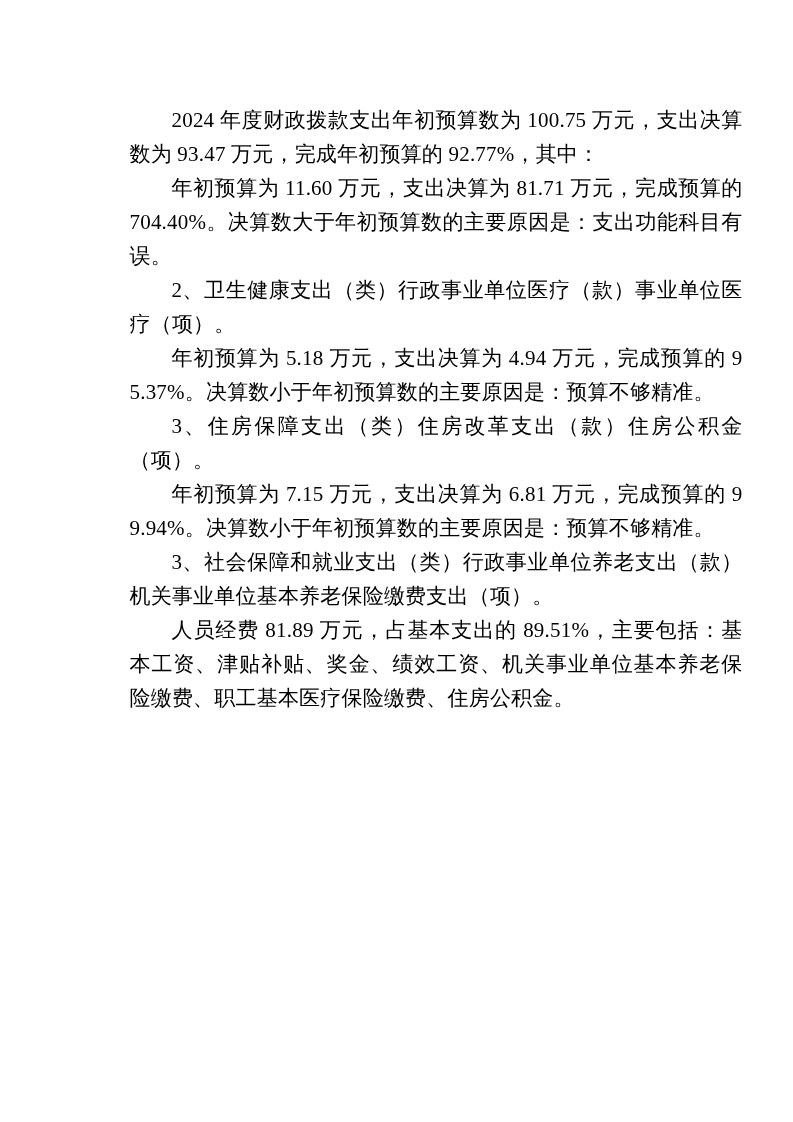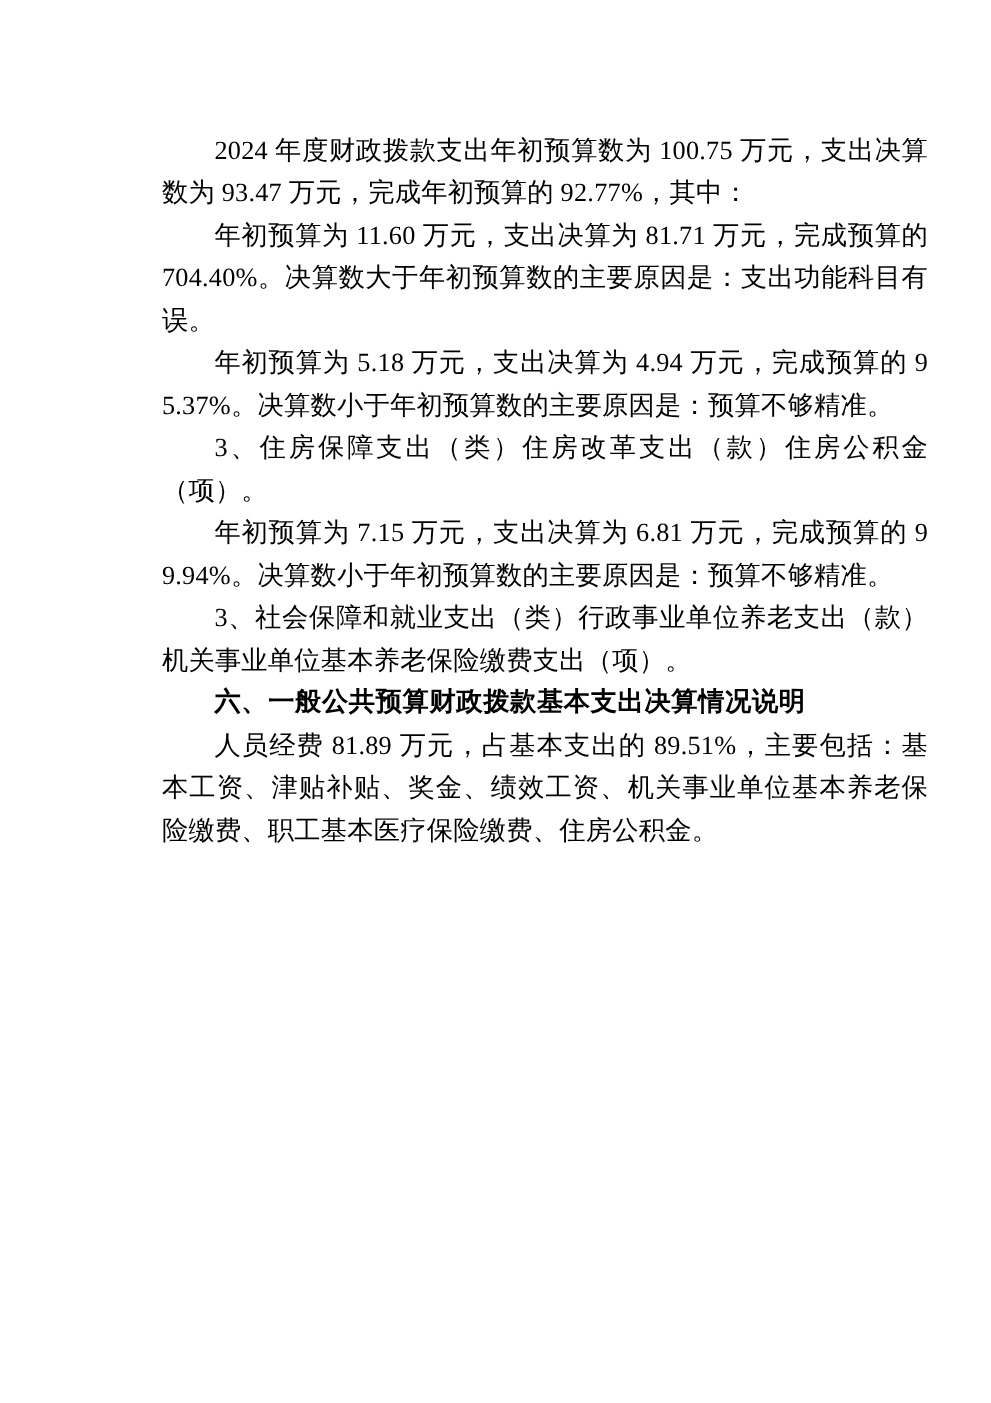--- a/index.html
+++ b/index.html
@@ -46,6 +46,7 @@
   <div class="content" id="doc-content">
       <p class="para">2024 年度财政拨款支出年初预算数为 100.75 万元，支出决算数为 93.47 万元，完成年初预算的 92.77%，其中：</p>
       <p class="para">年初预算为 11.60 万元，支出决算为 81.71 万元，完成预算的 704.40%。决算数大于年初预算数的主要原因是：支出功能科目有误。</p>
+      <p class="para">2、卫生健康支出（类）行政事业单位医疗（款）事业单位医疗（项）。</p>
       <p class="para">年初预算为 5.18 万元，支出决算为 4.94 万元，完成预算的 95.37%。决算数小于年初预算数的主要原因是：预算不够精准。</p>
       <p class="para">3、住房保障支出（类）住房改革支出（款）住房公积金（项）。</p>
       <p class="para">年初预算为 7.15 万元，支出决算为 6.81 万元，完成预算的 99.94%。决算数小于年初预算数的主要原因是：预算不够精准。</p>

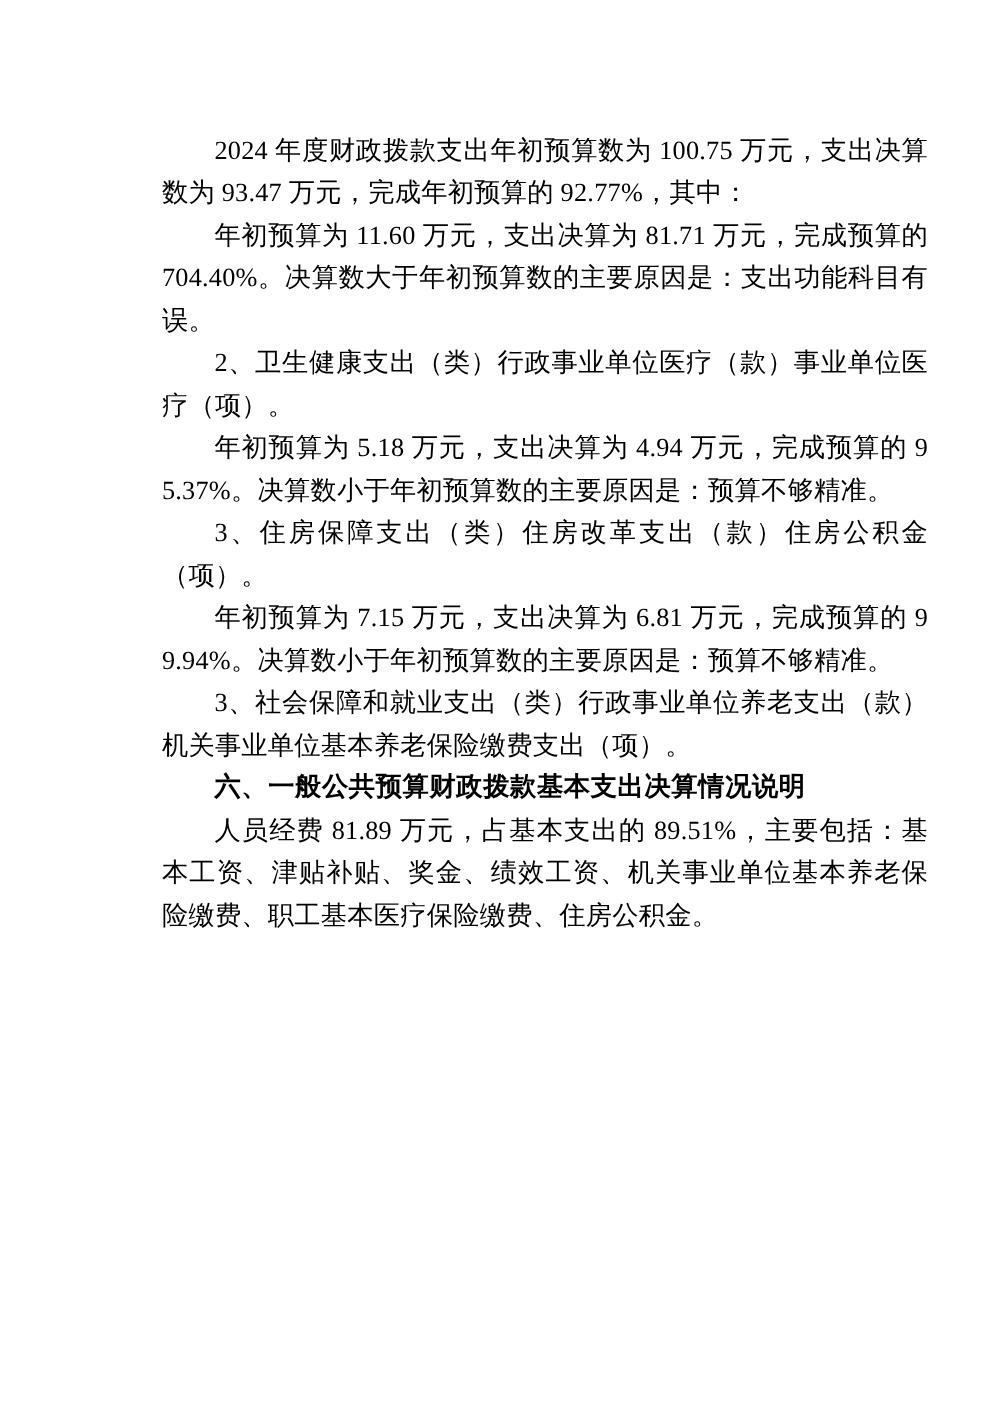--- a/index.html
+++ b/index.html
@@ -51,7 +51,6 @@
       <p class="para">3、住房保障支出（类）住房改革支出（款）住房公积金（项）。</p>
       <p class="para">年初预算为 7.15 万元，支出决算为 6.81 万元，完成预算的 99.94%。决算数小于年初预算数的主要原因是：预算不够精准。</p>
       <p class="para">3、社会保障和就业支出（类）行政事业单位养老支出（款）机关事业单位基本养老保险缴费支出（项）。</p>
-      <p class="para heading">六、一般公共预算财政拨款基本支出决算情况说明</p>
       <p class="para">人员经费 81.89 万元，占基本支出的 89.51%，主要包括：基本工资、津贴补贴、奖金、绩效工资、机关事业单位基本养老保险缴费、职工基本医疗保险缴费、住房公积金。</p>
     </div>
 </div>

